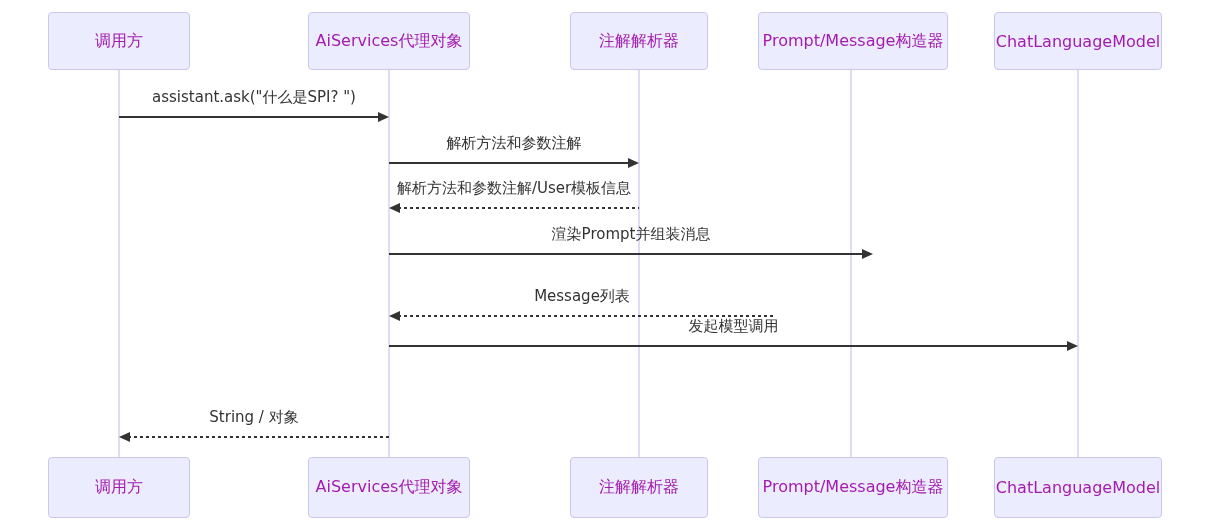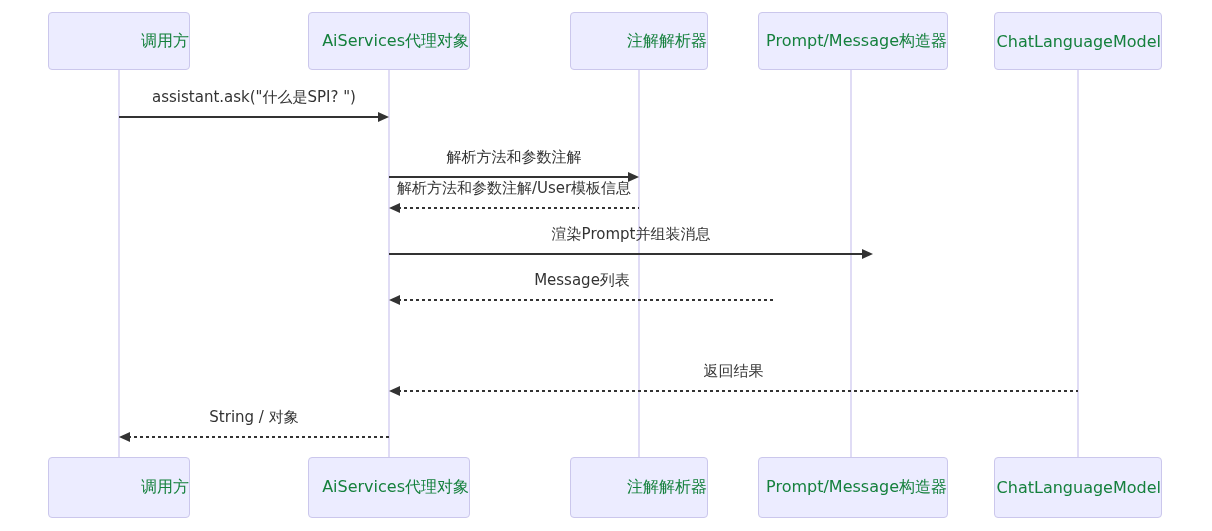--- a/index.html
+++ b/index.html
@@ -32,9 +32,9 @@
     border-radius: 4px;
     display: flex;
     align-items: center;
-    justify-content: flex-end;
+    justify-content: center;
     font-size: 16px;
-    color: #15803d;
+    color: #a21caf;
     white-space: nowrap;
   }
   .actor.top { top: 12px; }

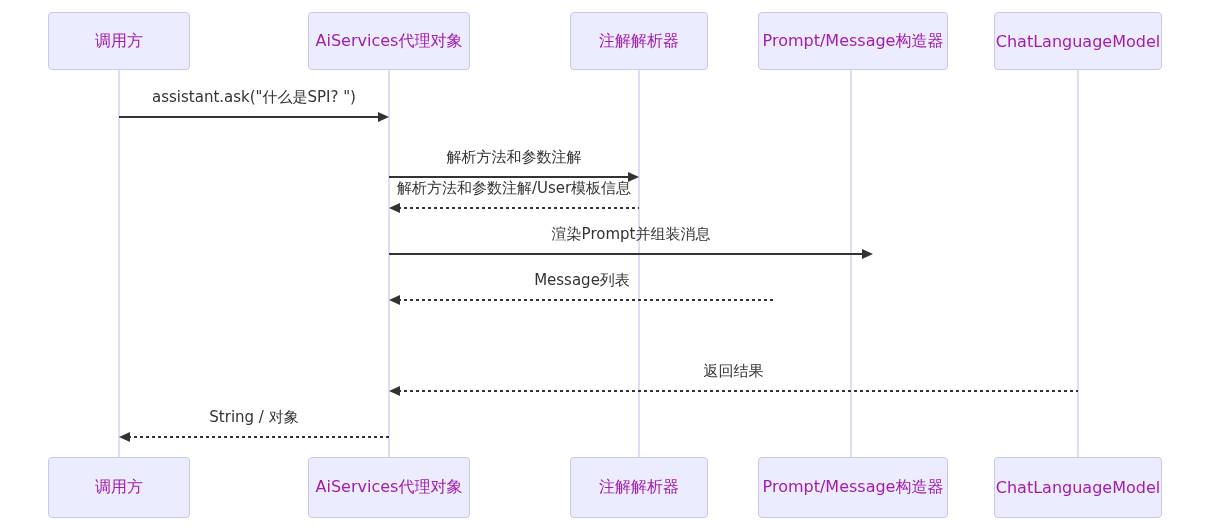--- a/index.html
+++ b/index.html
@@ -120,7 +120,7 @@
     <div class="head"></div>
   </div>
 
-  <div class="msg right solid" style="left:389px;width:250px;top:148px">
+  <div class="msg right solid" style="left:389px;width:250px;top:134px">
     <div class="label">解析方法和参数注解</div>
     <div class="line"></div>
     <div class="head"></div>

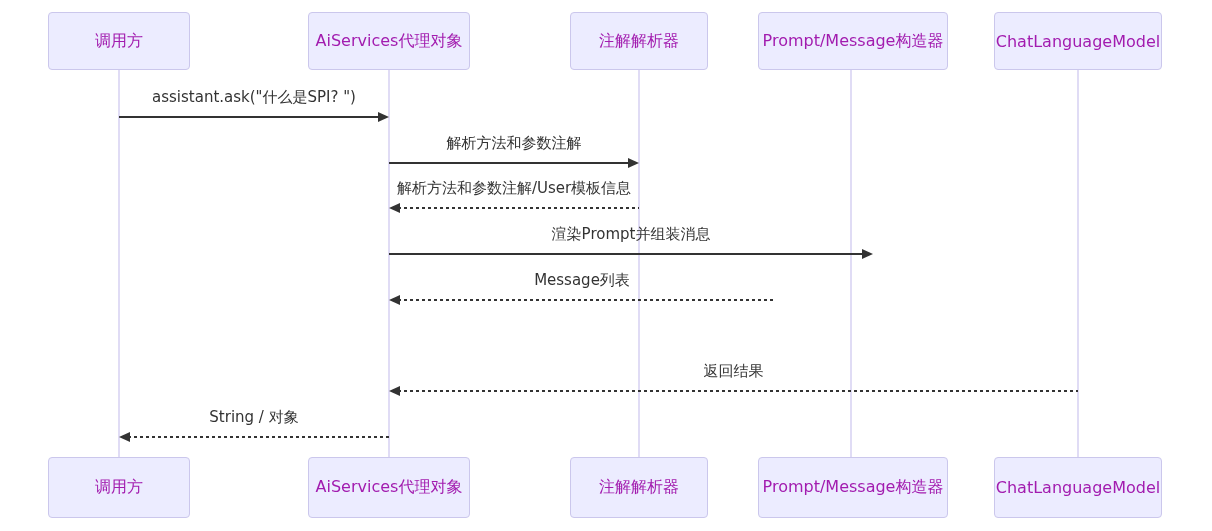--- a/index.html
+++ b/index.html
@@ -138,7 +138,7 @@
     <div class="head"></div>
   </div>
 
-  <div class="msg left dotted" style="left:389px;width:386px;top:271px">
+  <div class="msg left dotted" style="left:389px;width:386px;top:287px">
     <div class="label">Message列表</div>
     <div class="line"></div>
     <div class="head"></div>

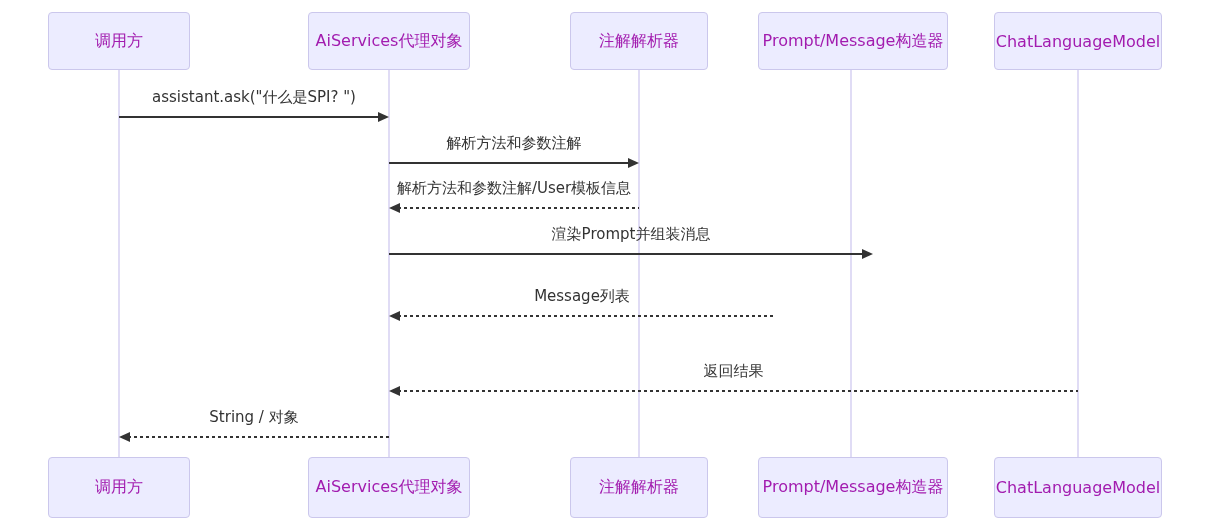--- a/index.html
+++ b/index.html
@@ -144,6 +144,11 @@
     <div class="head"></div>
   </div>
 
+  <div class="msg right solid" style="left:389px;width:689px;top:317px">
+    <div class="label">发起模型调用</div>
+    <div class="line"></div>
+    <div class="head"></div>
+  </div>
 
   <div class="msg left dotted" style="left:389px;width:689px;top:362px">
     <div class="label">返回结果</div>

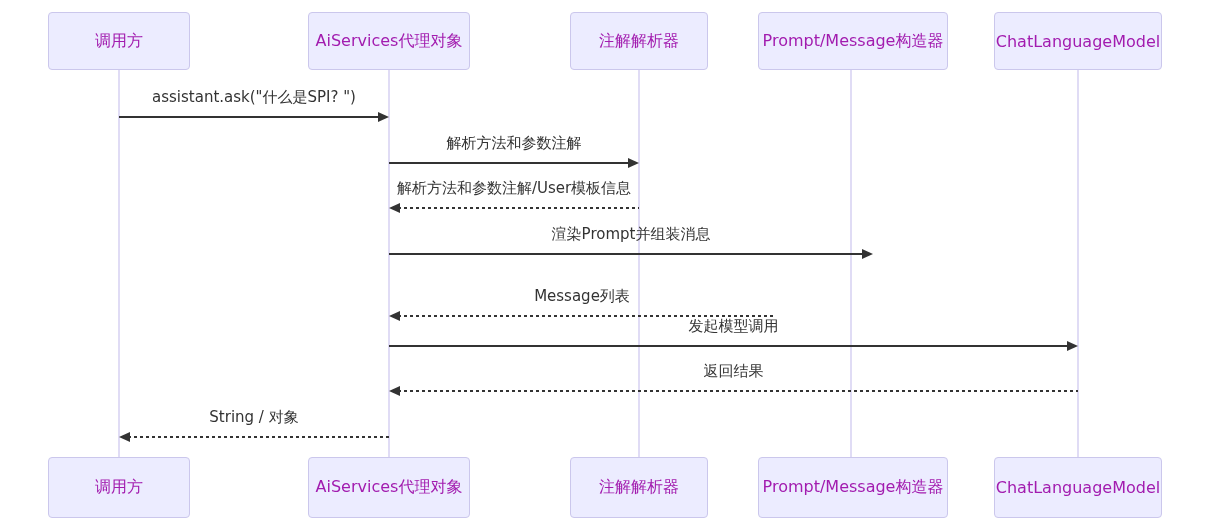--- a/index.html
+++ b/index.html
@@ -150,11 +150,6 @@
     <div class="head"></div>
   </div>
 
-  <div class="msg left dotted" style="left:389px;width:689px;top:362px">
-    <div class="label">返回结果</div>
-    <div class="line"></div>
-    <div class="head"></div>
-  </div>
 
   <div class="msg left dotted" style="left:119px;width:270px;top:408px">
     <div class="label">String / 对象</div>

